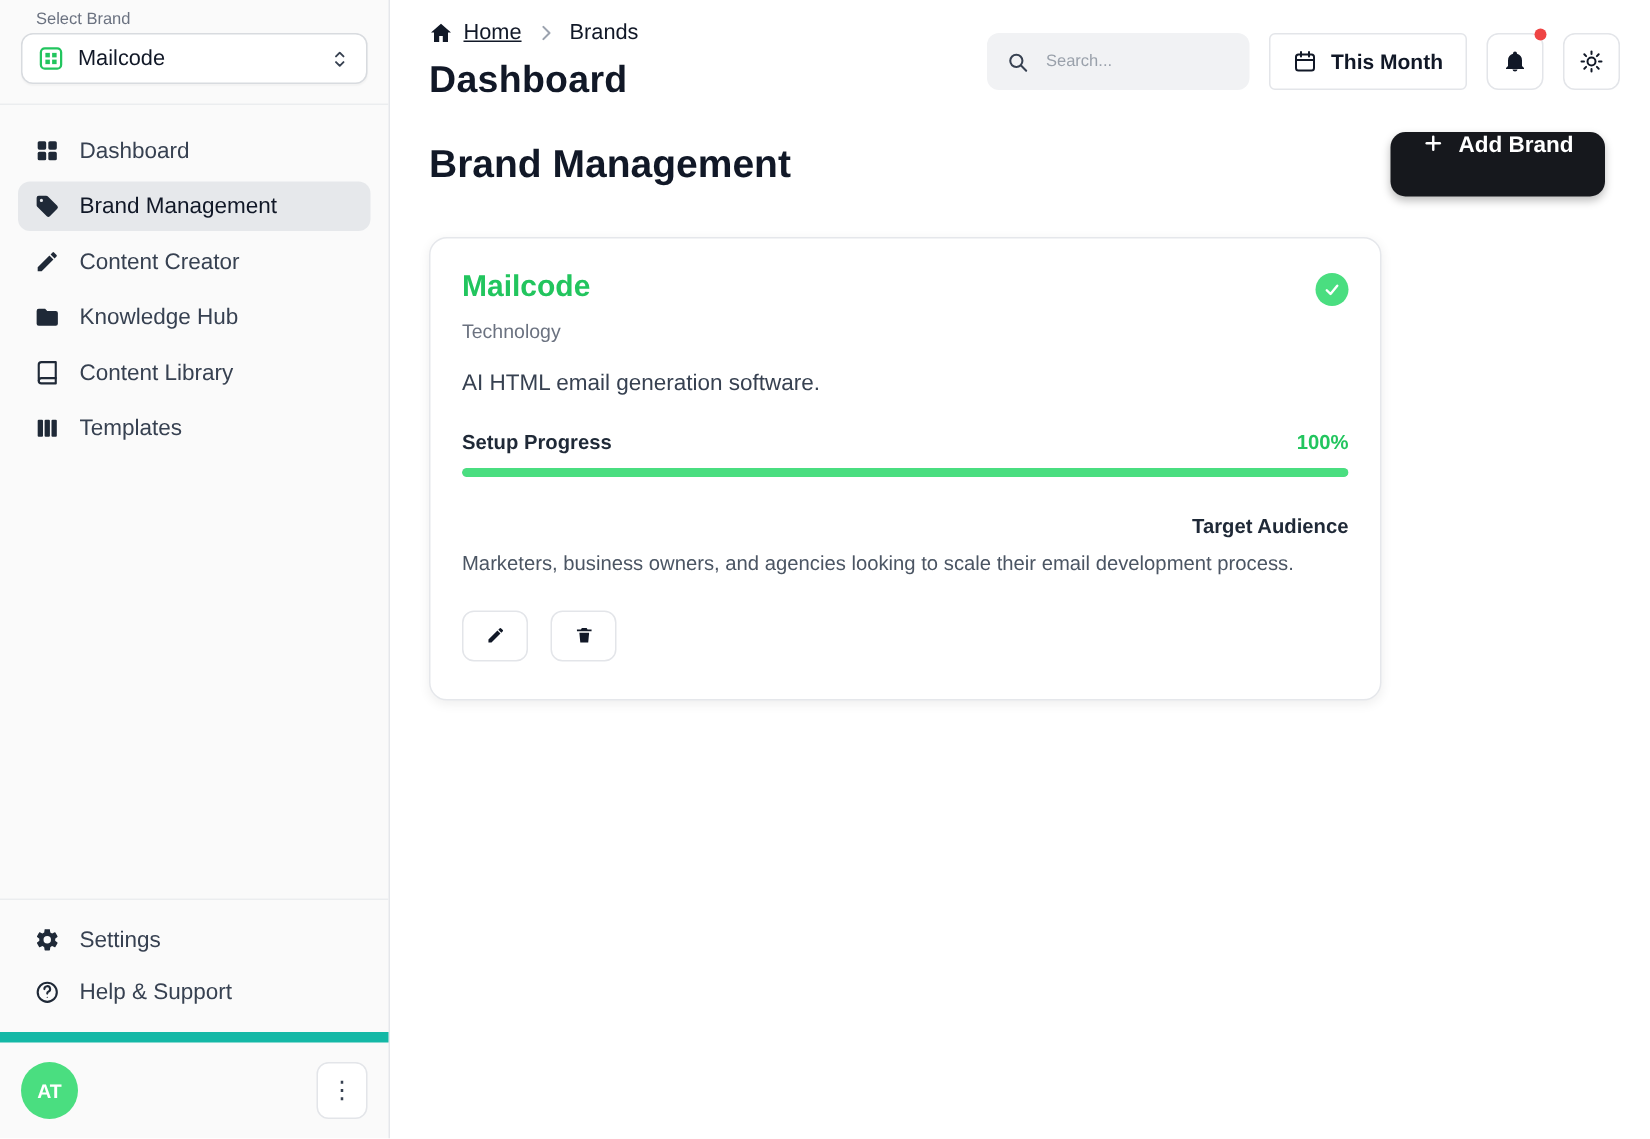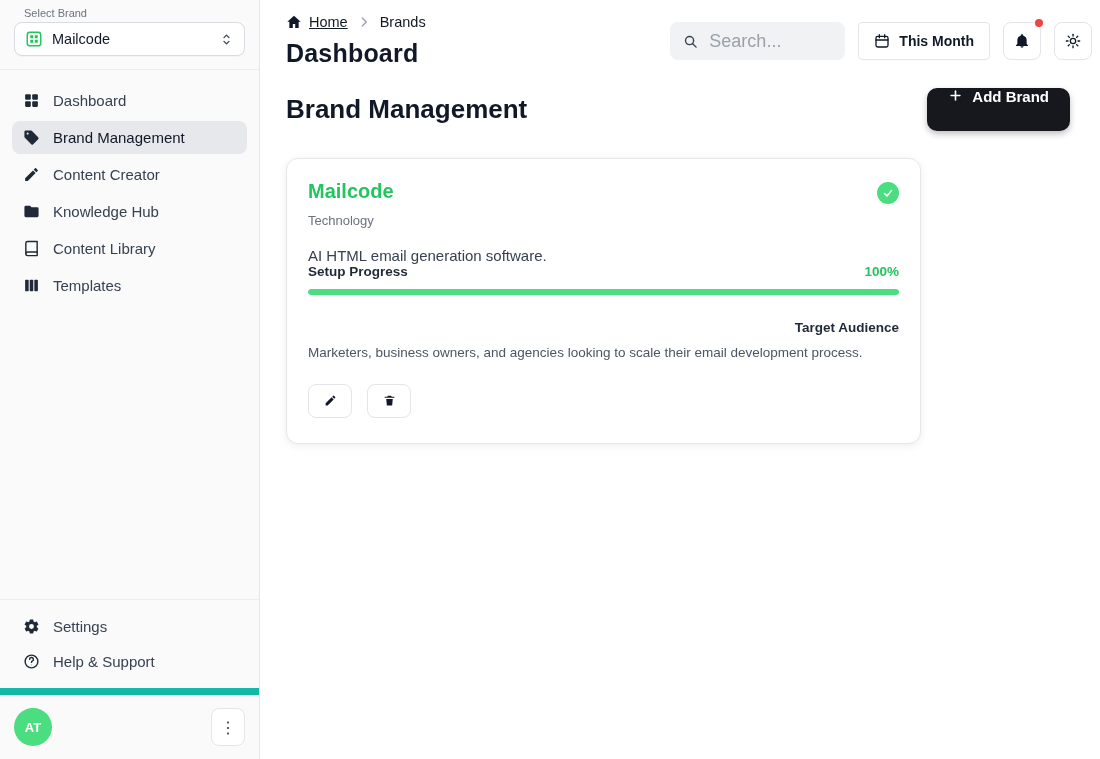--- a/index.html
+++ b/index.html
@@ -56,7 +56,7 @@
   
   .main { flex:1; display:flex; flex-direction:column; overflow:hidden; }
 
-  .topbar { display:flex; justify-content:space-between; align-items:center; padding:14px 8px 4px 26px; }
+  .topbar { display:flex; justify-content:space-between; align-items:center; padding:14px 20px 4px 26px; }
   .bc-row { display:flex; align-items:center; gap:9px; font-size:14.5px; }
   .bc-home { display:flex; align-items:center; gap:7px; color:#111827; text-decoration:underline; cursor:pointer; }
   .bc-home svg { width:16px; height:16px; }

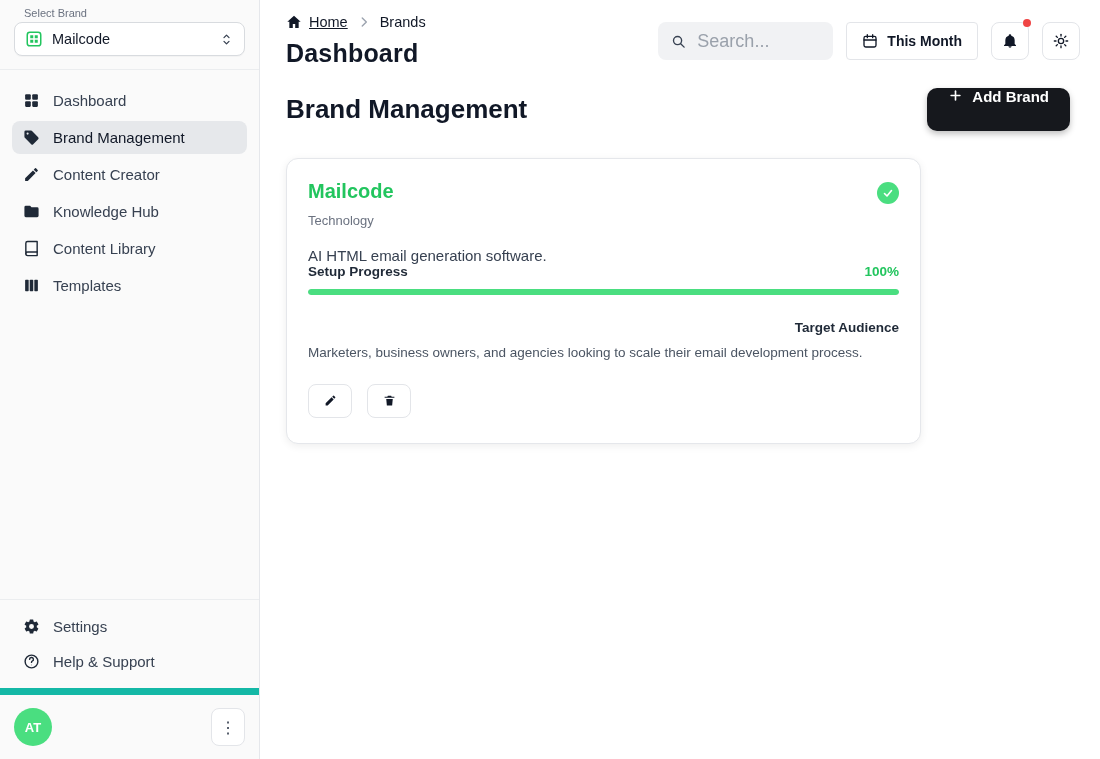--- a/index.html
+++ b/index.html
@@ -74,7 +74,7 @@
   .search-box svg { width:15px; height:15px; flex:none; color:#374151; }
   .search-box input {
     border:none; background:transparent; outline:none;
-    font-size:18px; color:#111827; width:100%; font-family:inherit;
+    font-size:11px; color:#111827; width:100%; font-family:inherit;
   }
   .search-box input::placeholder { color:#9aa1ab; }
   .btn-month {

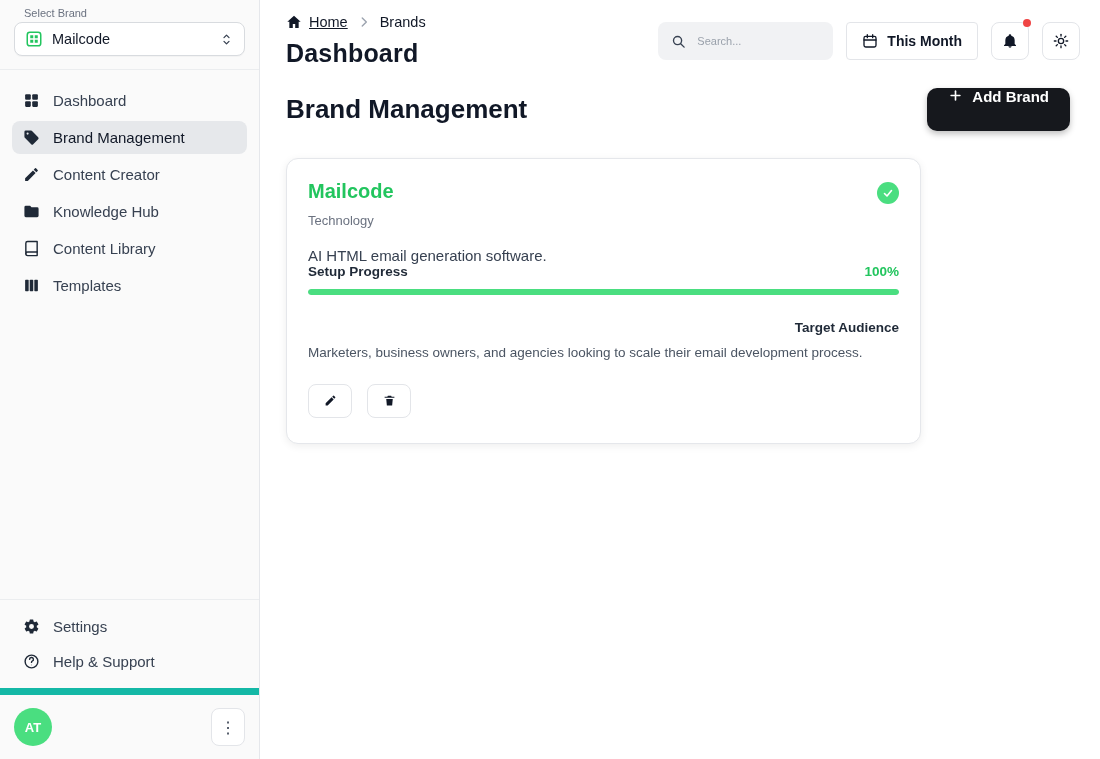--- a/index.html
+++ b/index.html
@@ -118,7 +118,7 @@
   .check-badge svg { width:12px; height:12px; }
   .card-cat { font-size:13px; color:#6b7280; margin-top:9px; }
   .card-desc { font-size:15px; color:#374151; margin-top:19px; }
-  .progress-row { display:flex; justify-content:space-between; align-items:center; }
+  .progress-row { display:flex; justify-content:space-between; align-items:center; margin-top:23px; }
   .progress-label { font-size:13.5px; font-weight:700; color:#1f2937; }
   .progress-val { font-size:13.5px; font-weight:700; color:#22c55e; }
   .progress-track { margin-top:10px; height:6px; border-radius:3px; background:#e5e7eb; overflow:hidden; }

